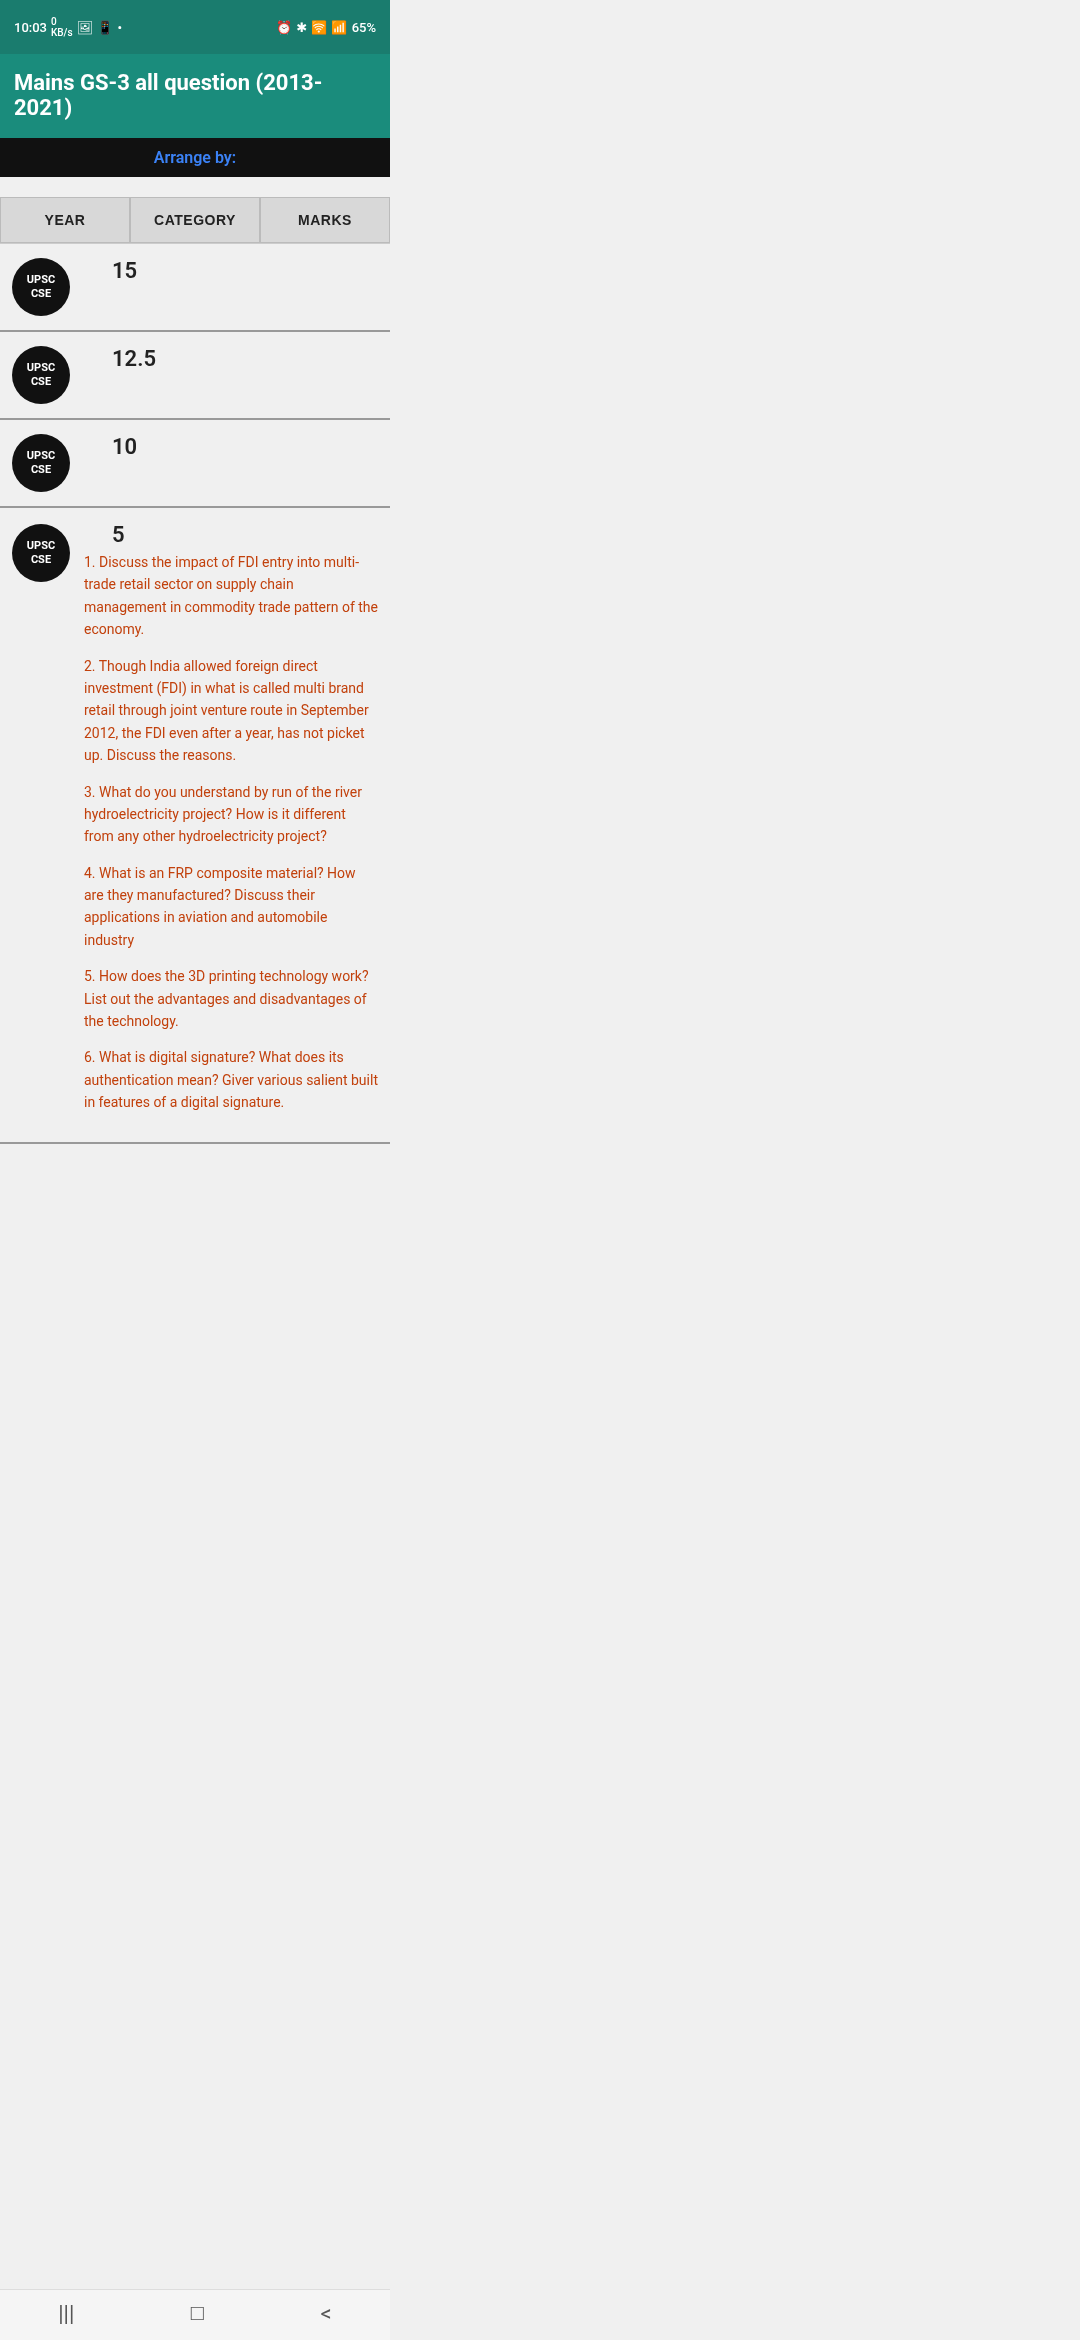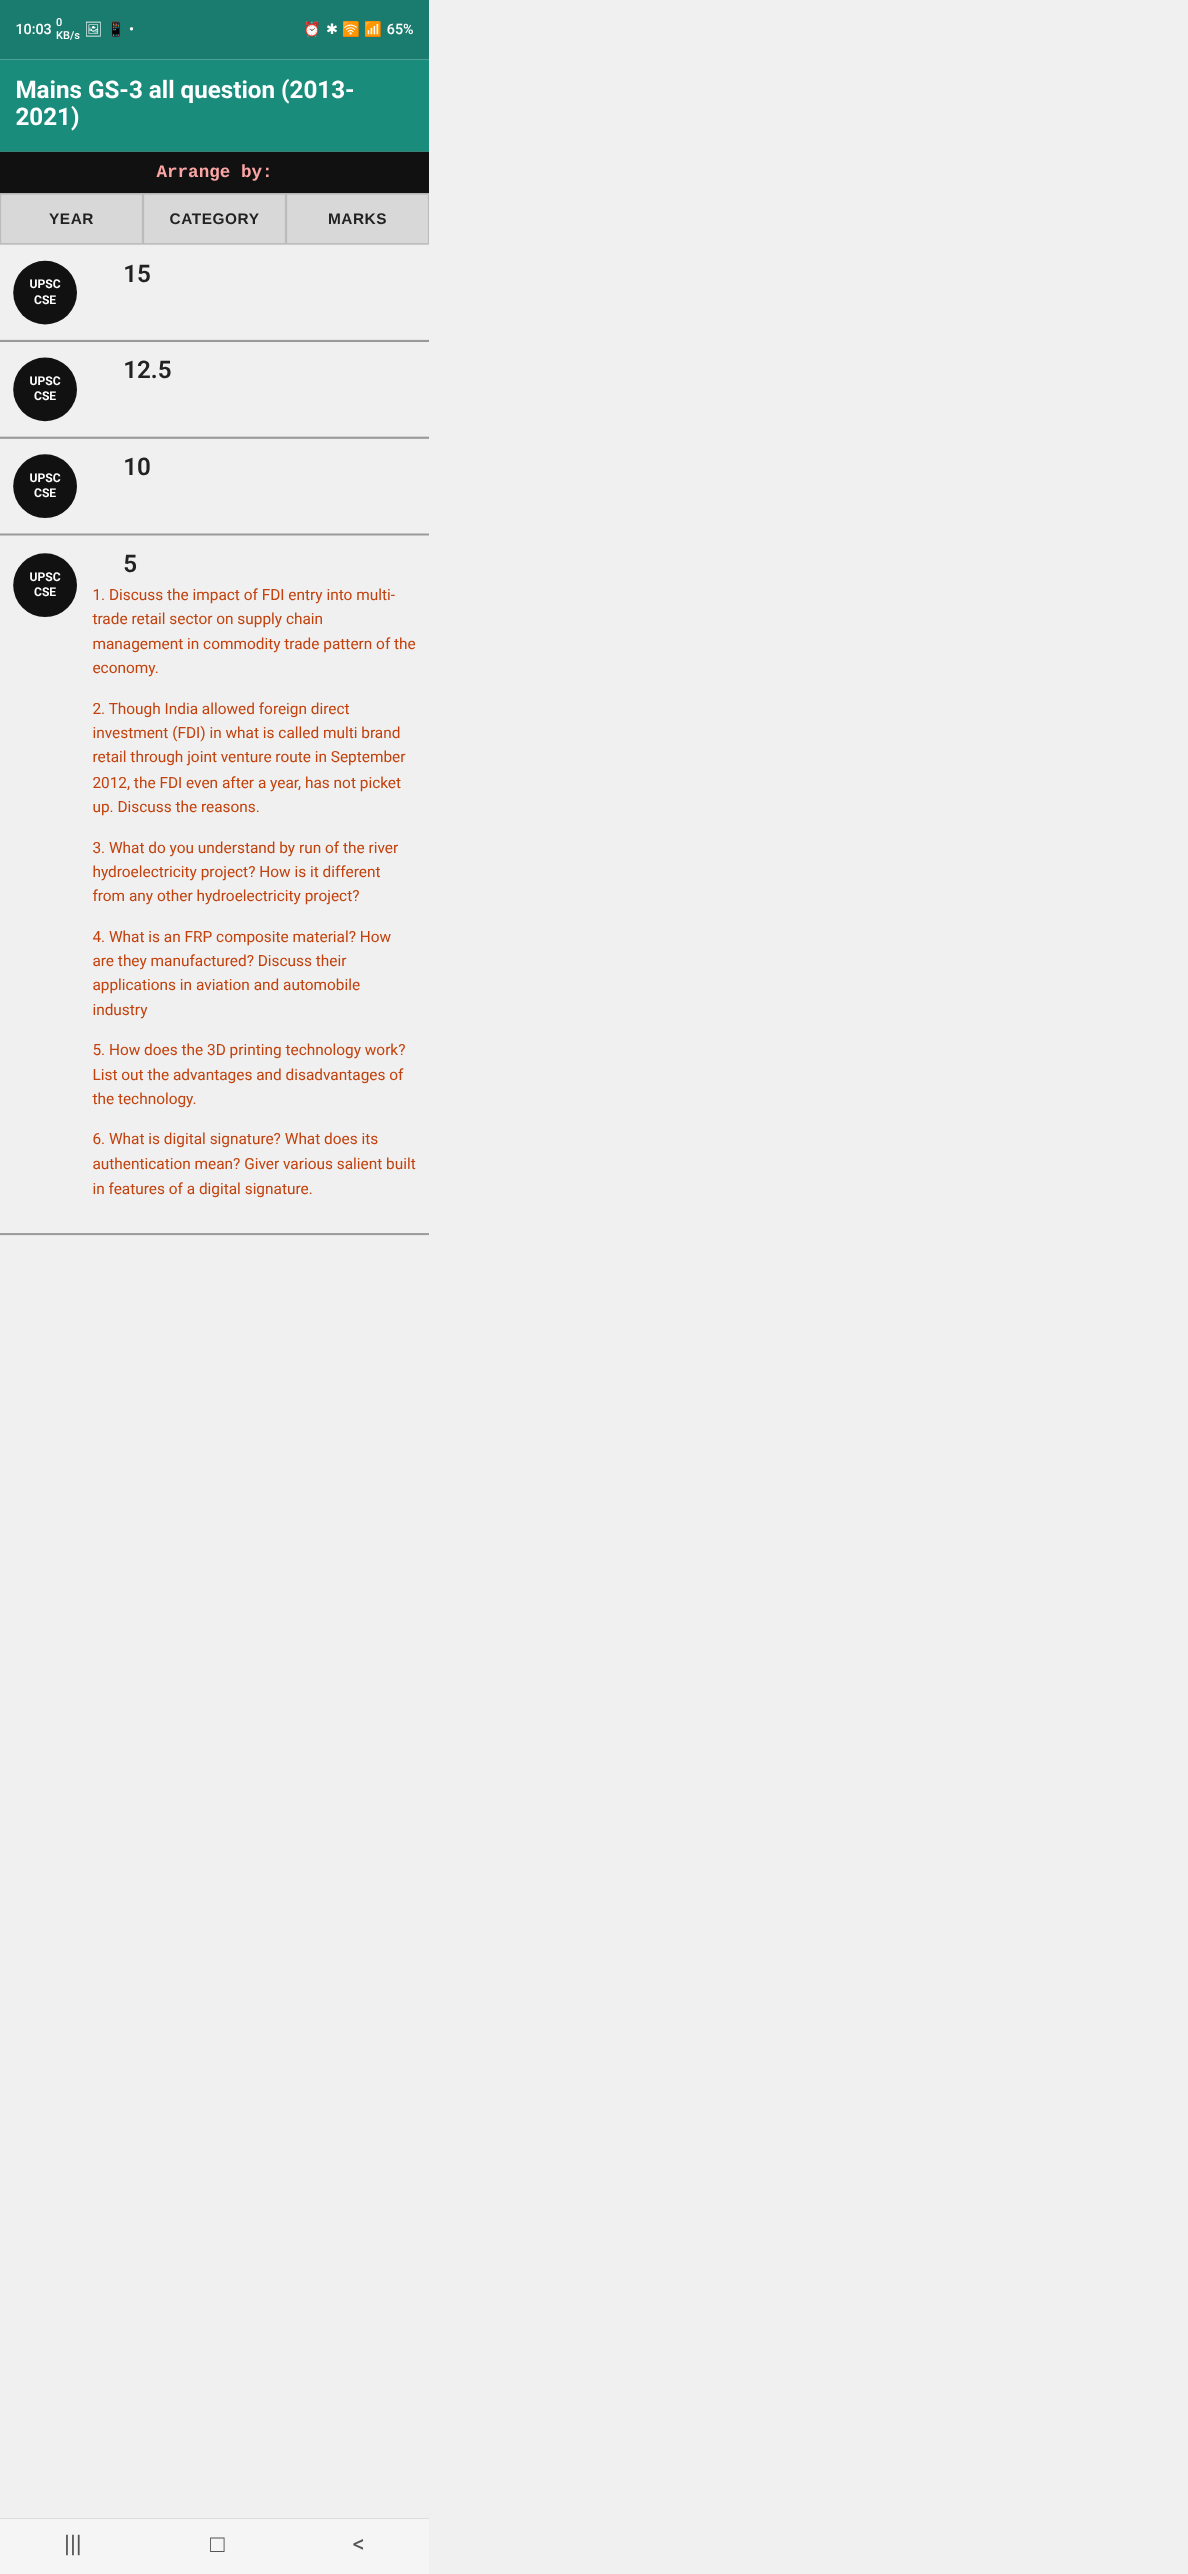--- a/index.html
+++ b/index.html
@@ -41,12 +41,11 @@
 
     .arrange-bar {
       background: #111;
-      color: #fca5a5;
+      color: #3b82f6;
       text-align: center;
       padding: 10px;
       font-size: 16px;
       font-weight: 600;
-      font-family: Liberation Mono, monospace;
     }
 
     .sort-buttons {

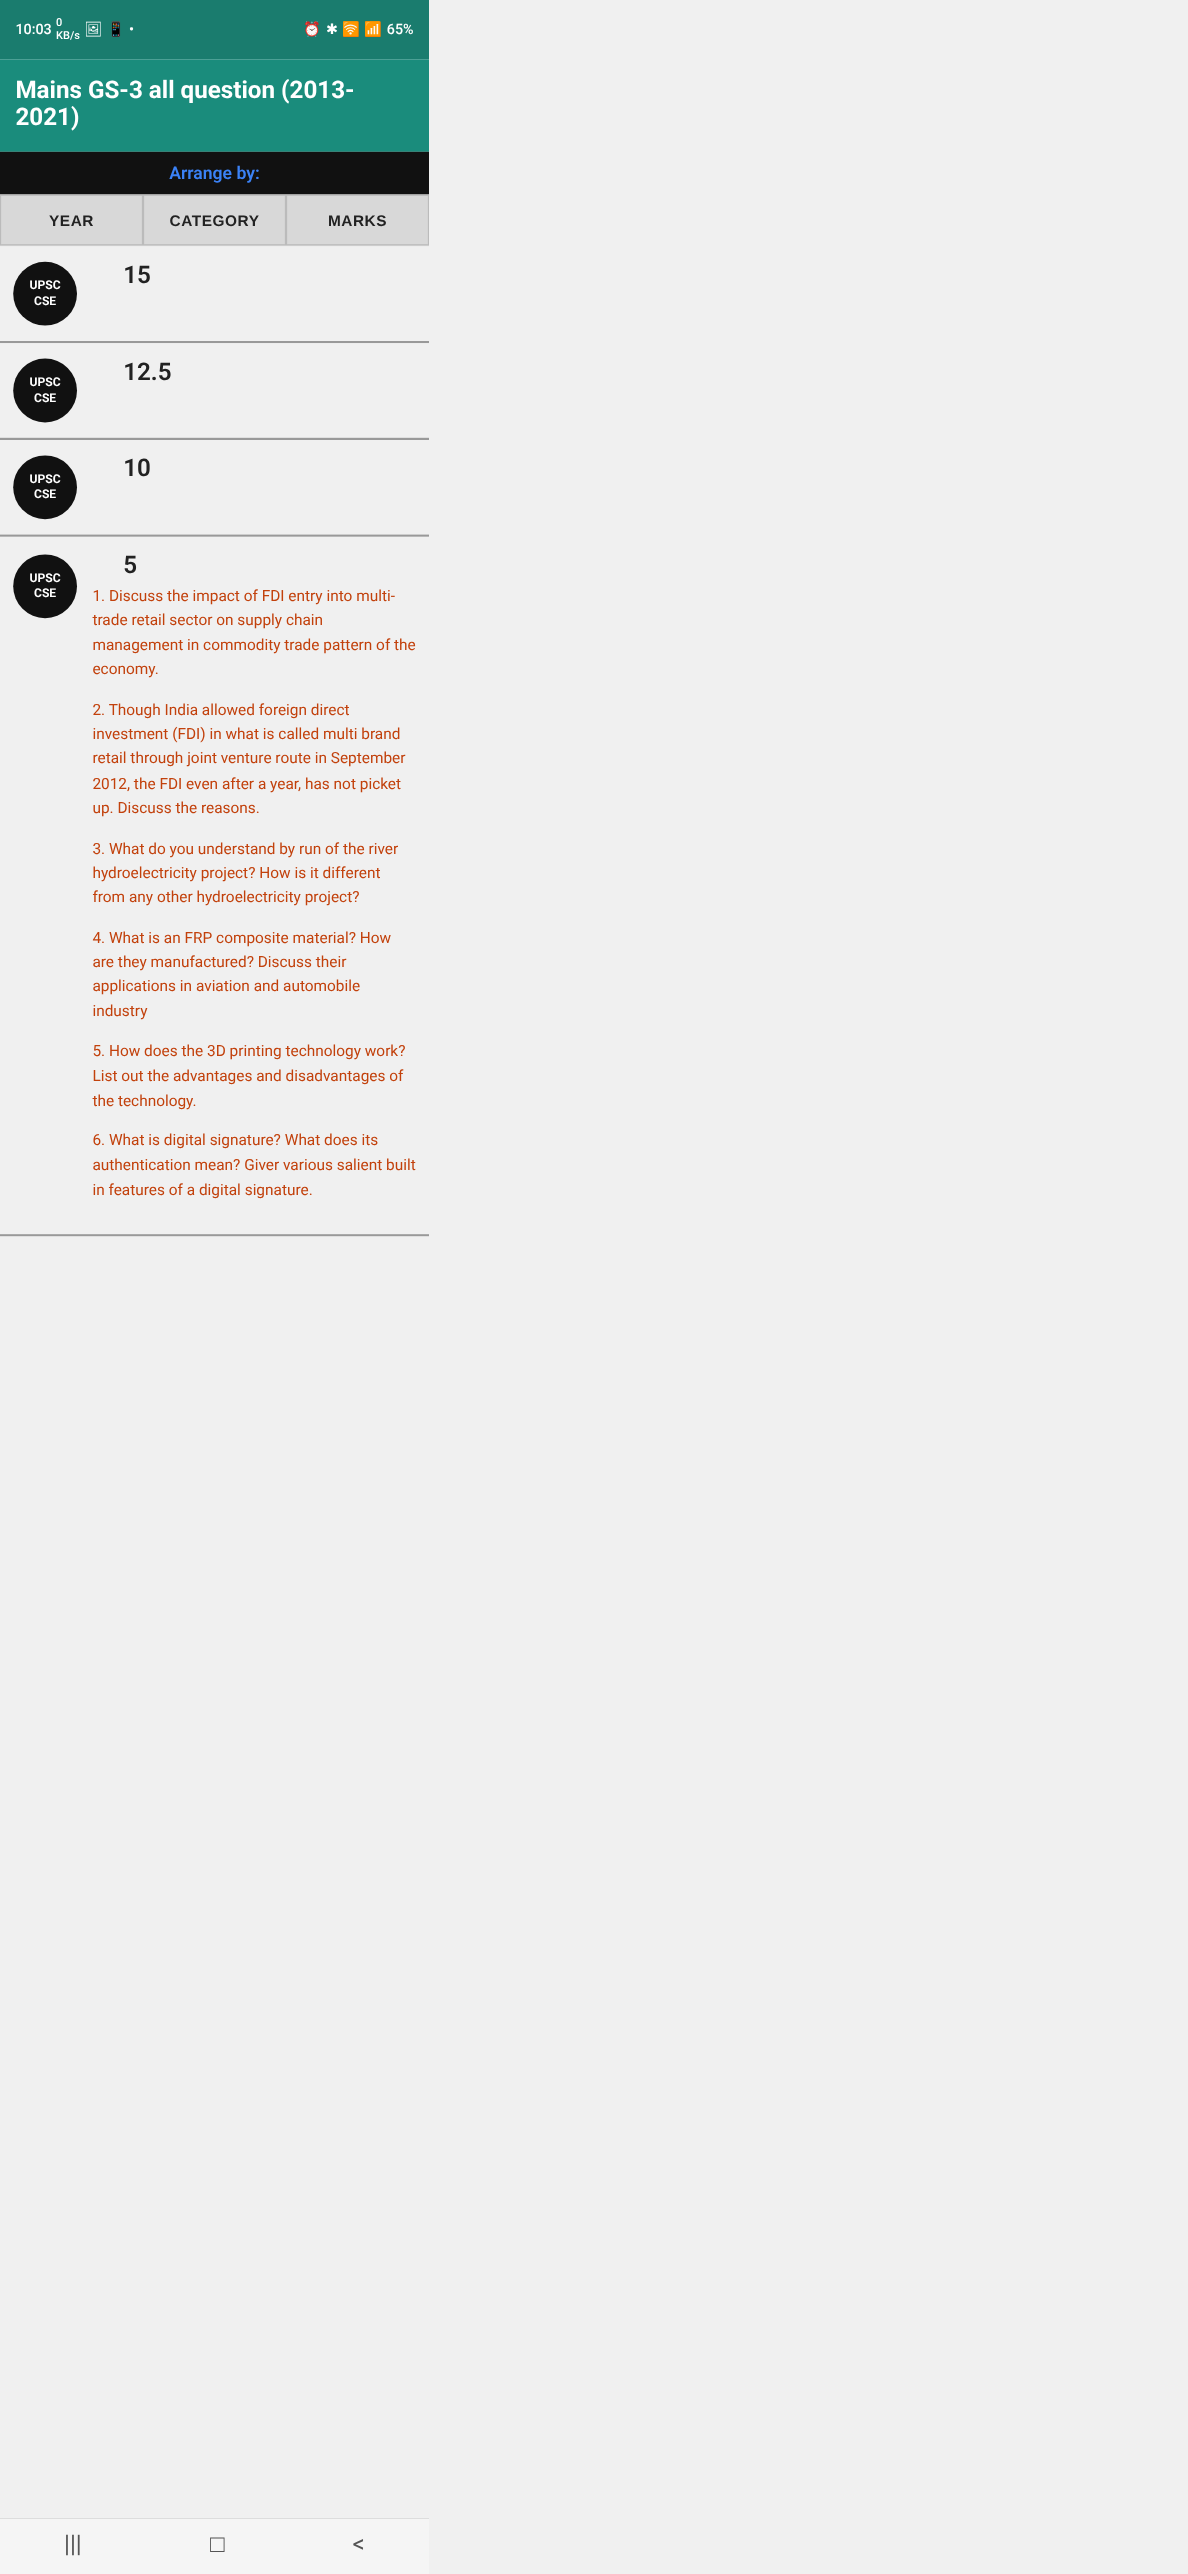--- a/index.html
+++ b/index.html
@@ -52,6 +52,7 @@
       display: flex;
       background: #e0e0e0;
       border-bottom: 1px solid #ccc;
+      margin-top: 20px;
     }
 
     .sort-btn {

